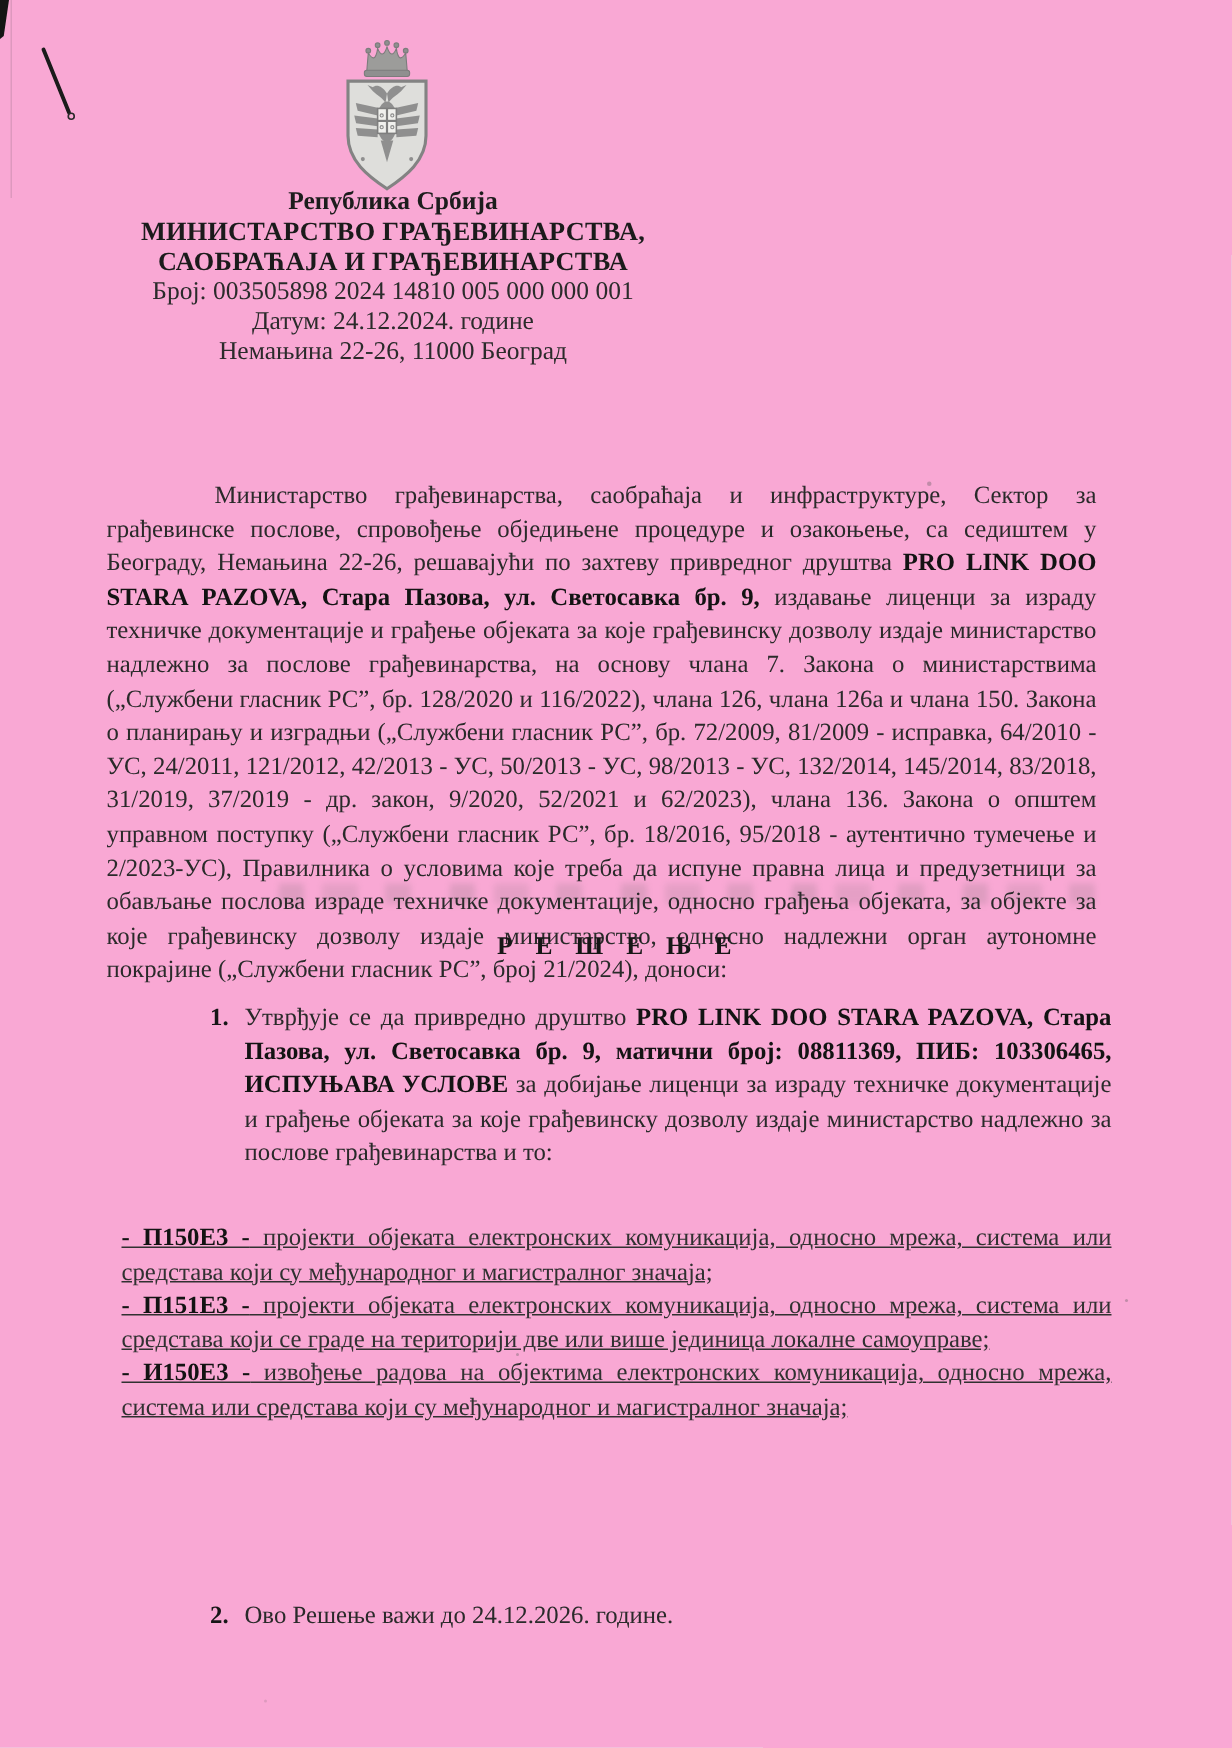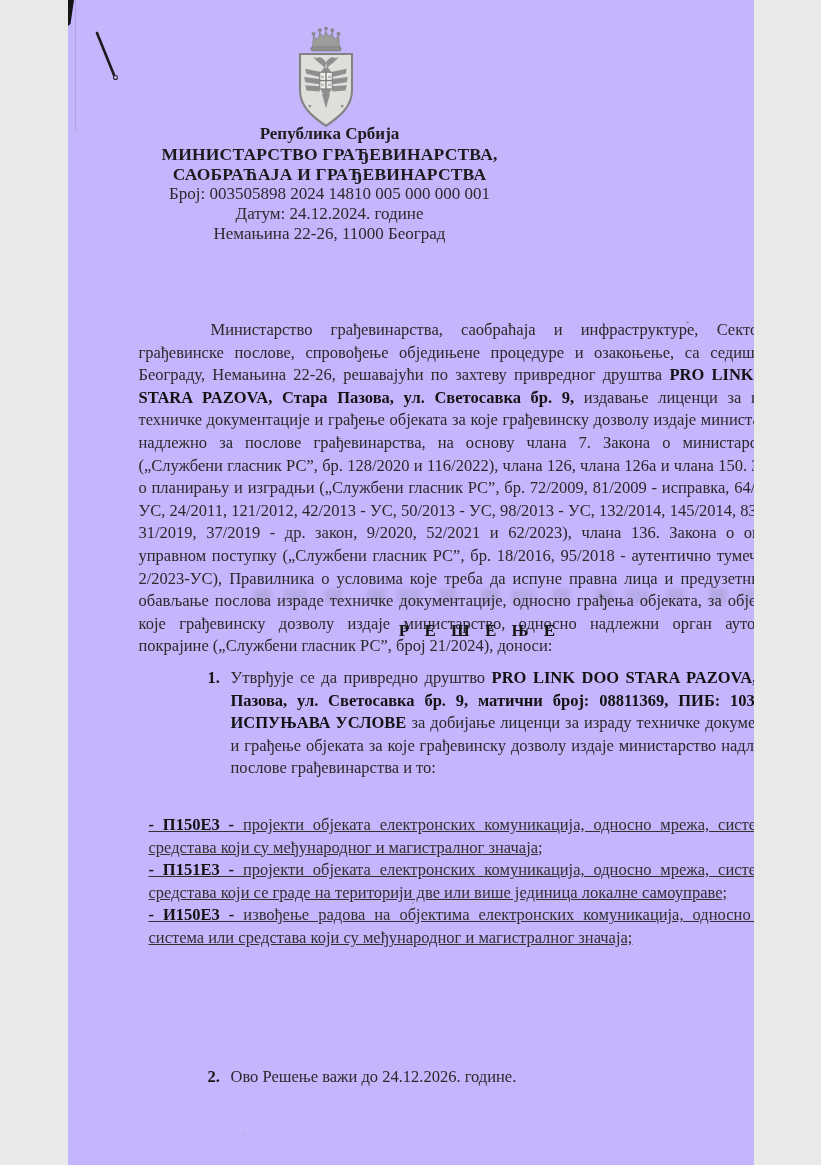--- a/index.html
+++ b/index.html
@@ -9,10 +9,10 @@
   }
   .page {
     position: relative;
-    width: 686px;
+    width: 821px;
     height: 1165px;
     margin: 0 auto;
-    background: #c4b5fd;
+    background: #f9a8d4;
     overflow: hidden;
     color: #262626;
   }

